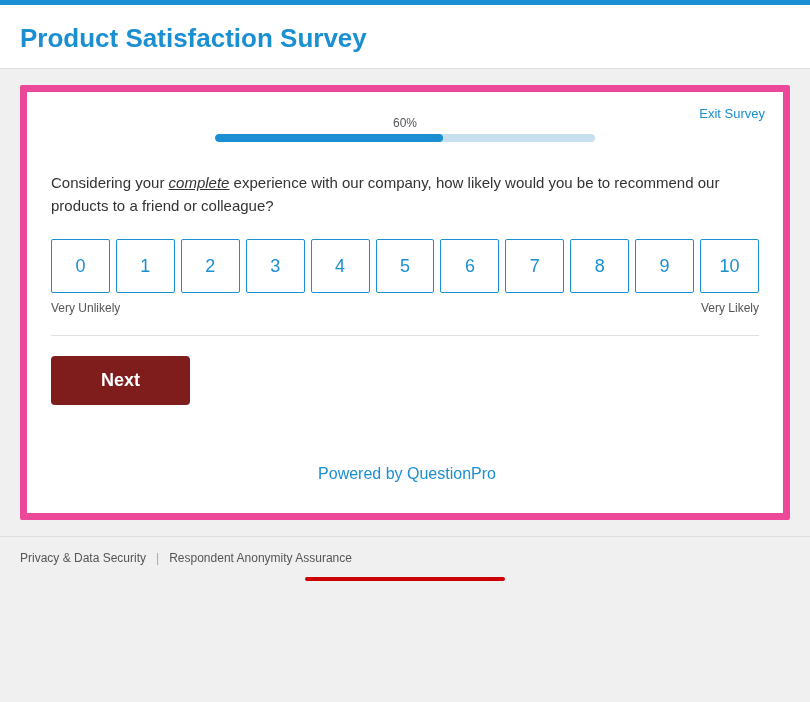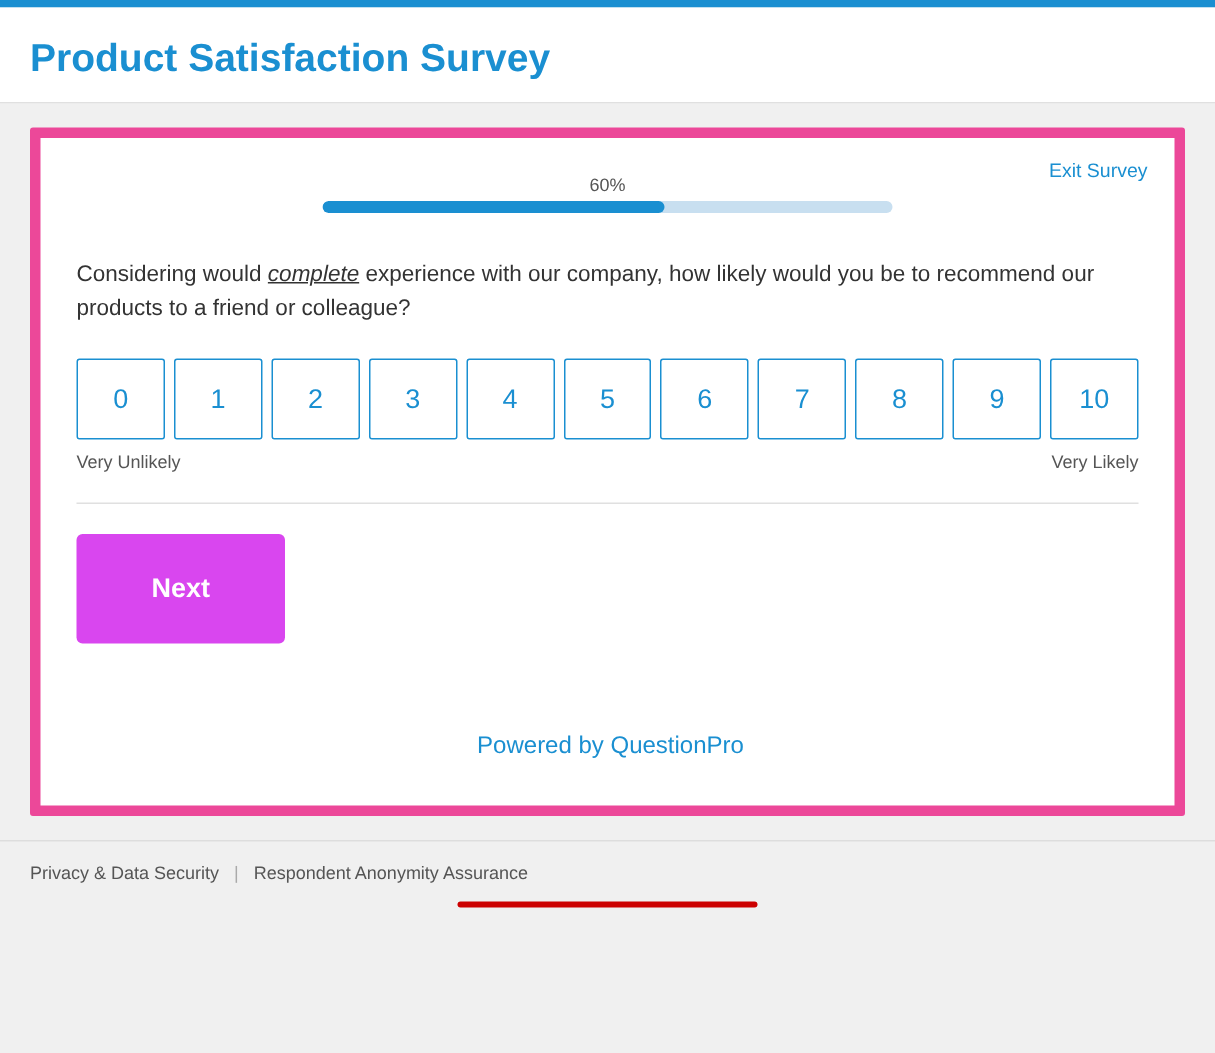--- a/index.html
+++ b/index.html
@@ -188,7 +188,7 @@
     </div>
 
     <p class="question-text">
-      <span>Considering would </span><em>complete</em><span> experience with our company, how likely would you be to recommend our products to a friend or colleague?</span>
+      <span>Considering your </span><em>complete</em><span> experience with our company, how likely would you be to recommend our products to a friend or colleague?</span>
     </p>
 
     <div class="rating-row">

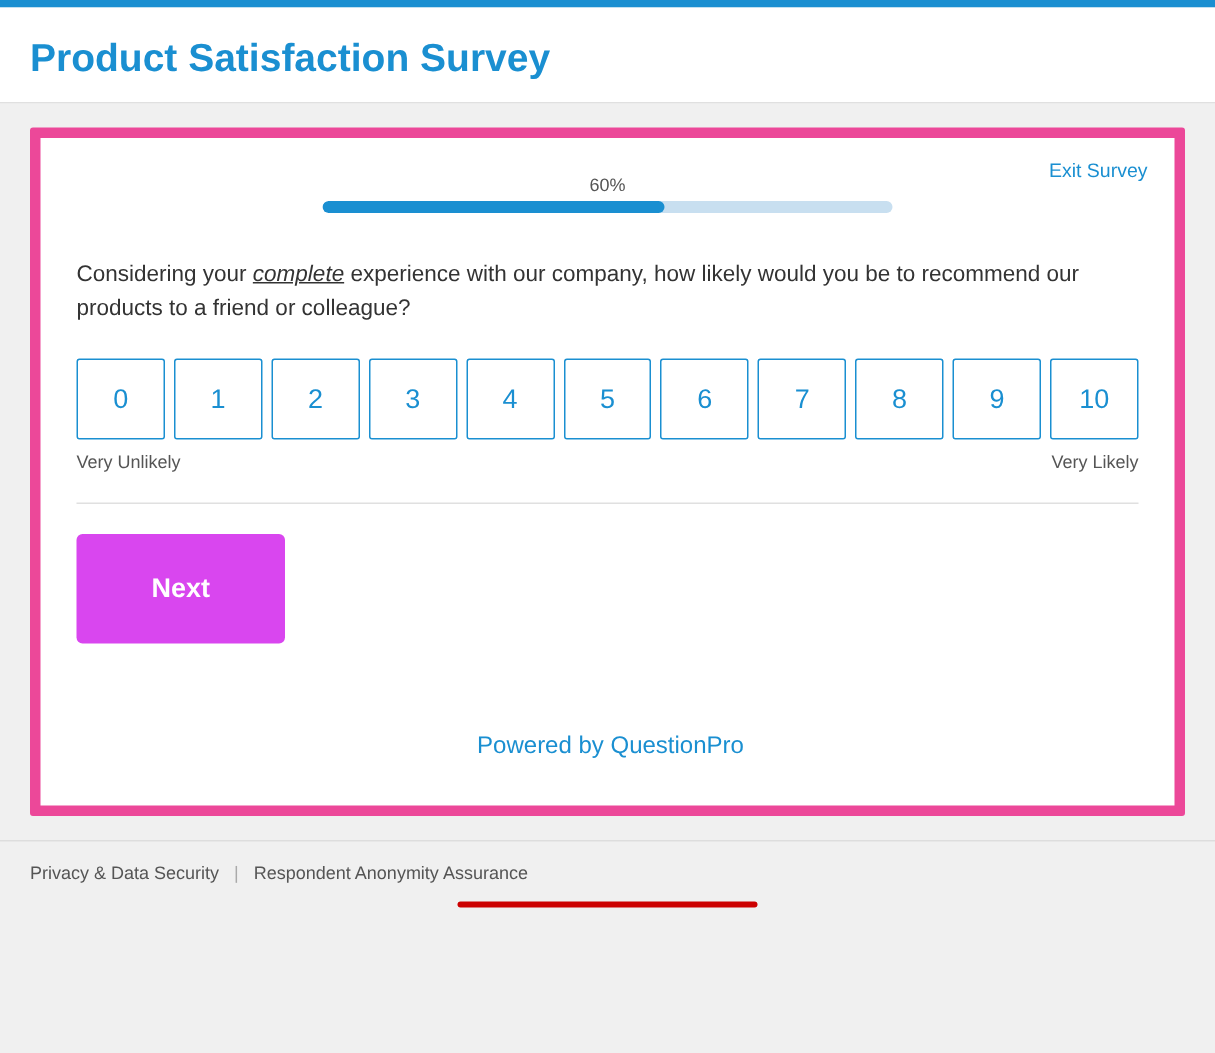--- a/index.html
+++ b/index.html
@@ -116,11 +116,11 @@
       margin-bottom: 20px;
     }
     .next-button {
-      background: #d946ef;
+      background: #7f1d1d;
       color: #fff;
       border: none;
       border-radius: 4px;
-      padding: 26px 50px;
+      padding: 14px 50px;
       font-size: 18px;
       font-weight: bold;
       cursor: pointer;

